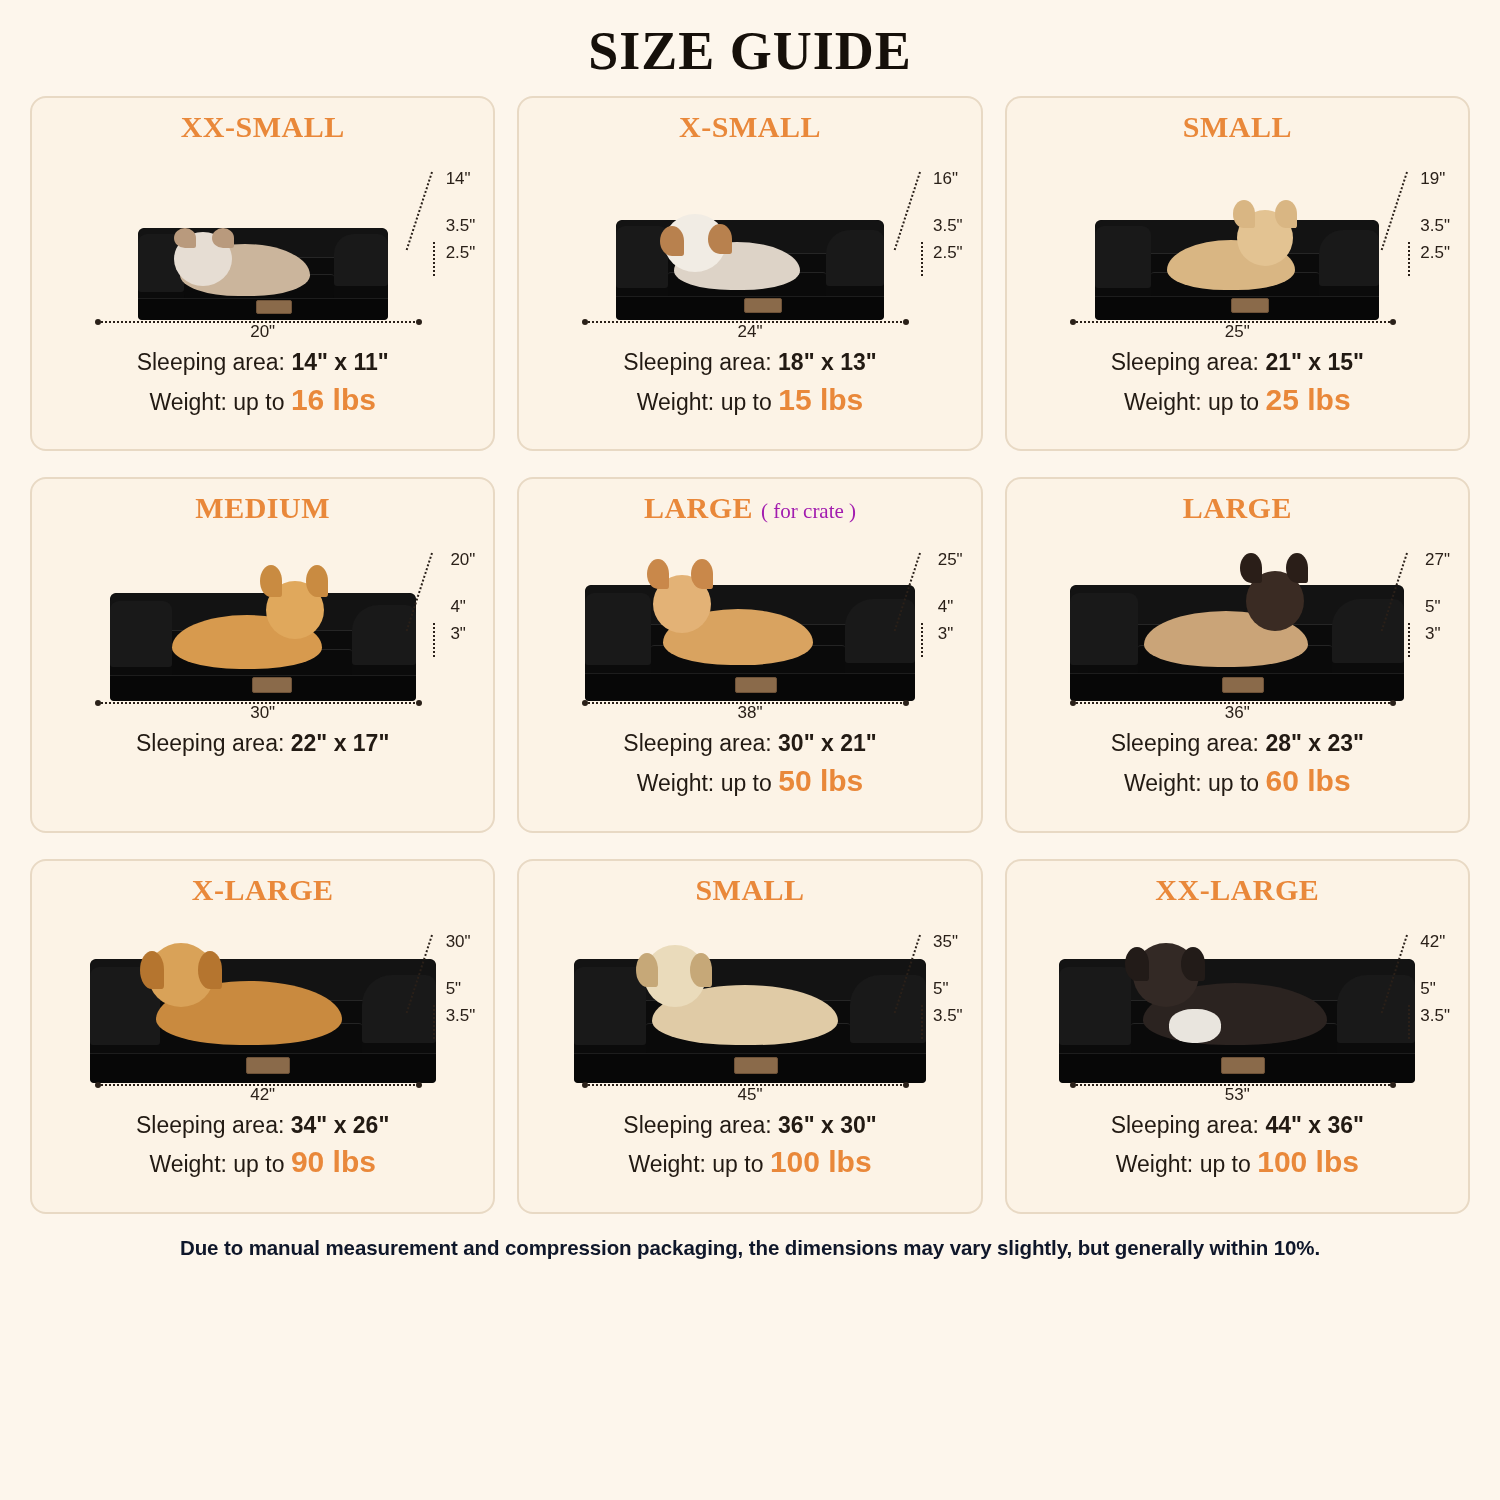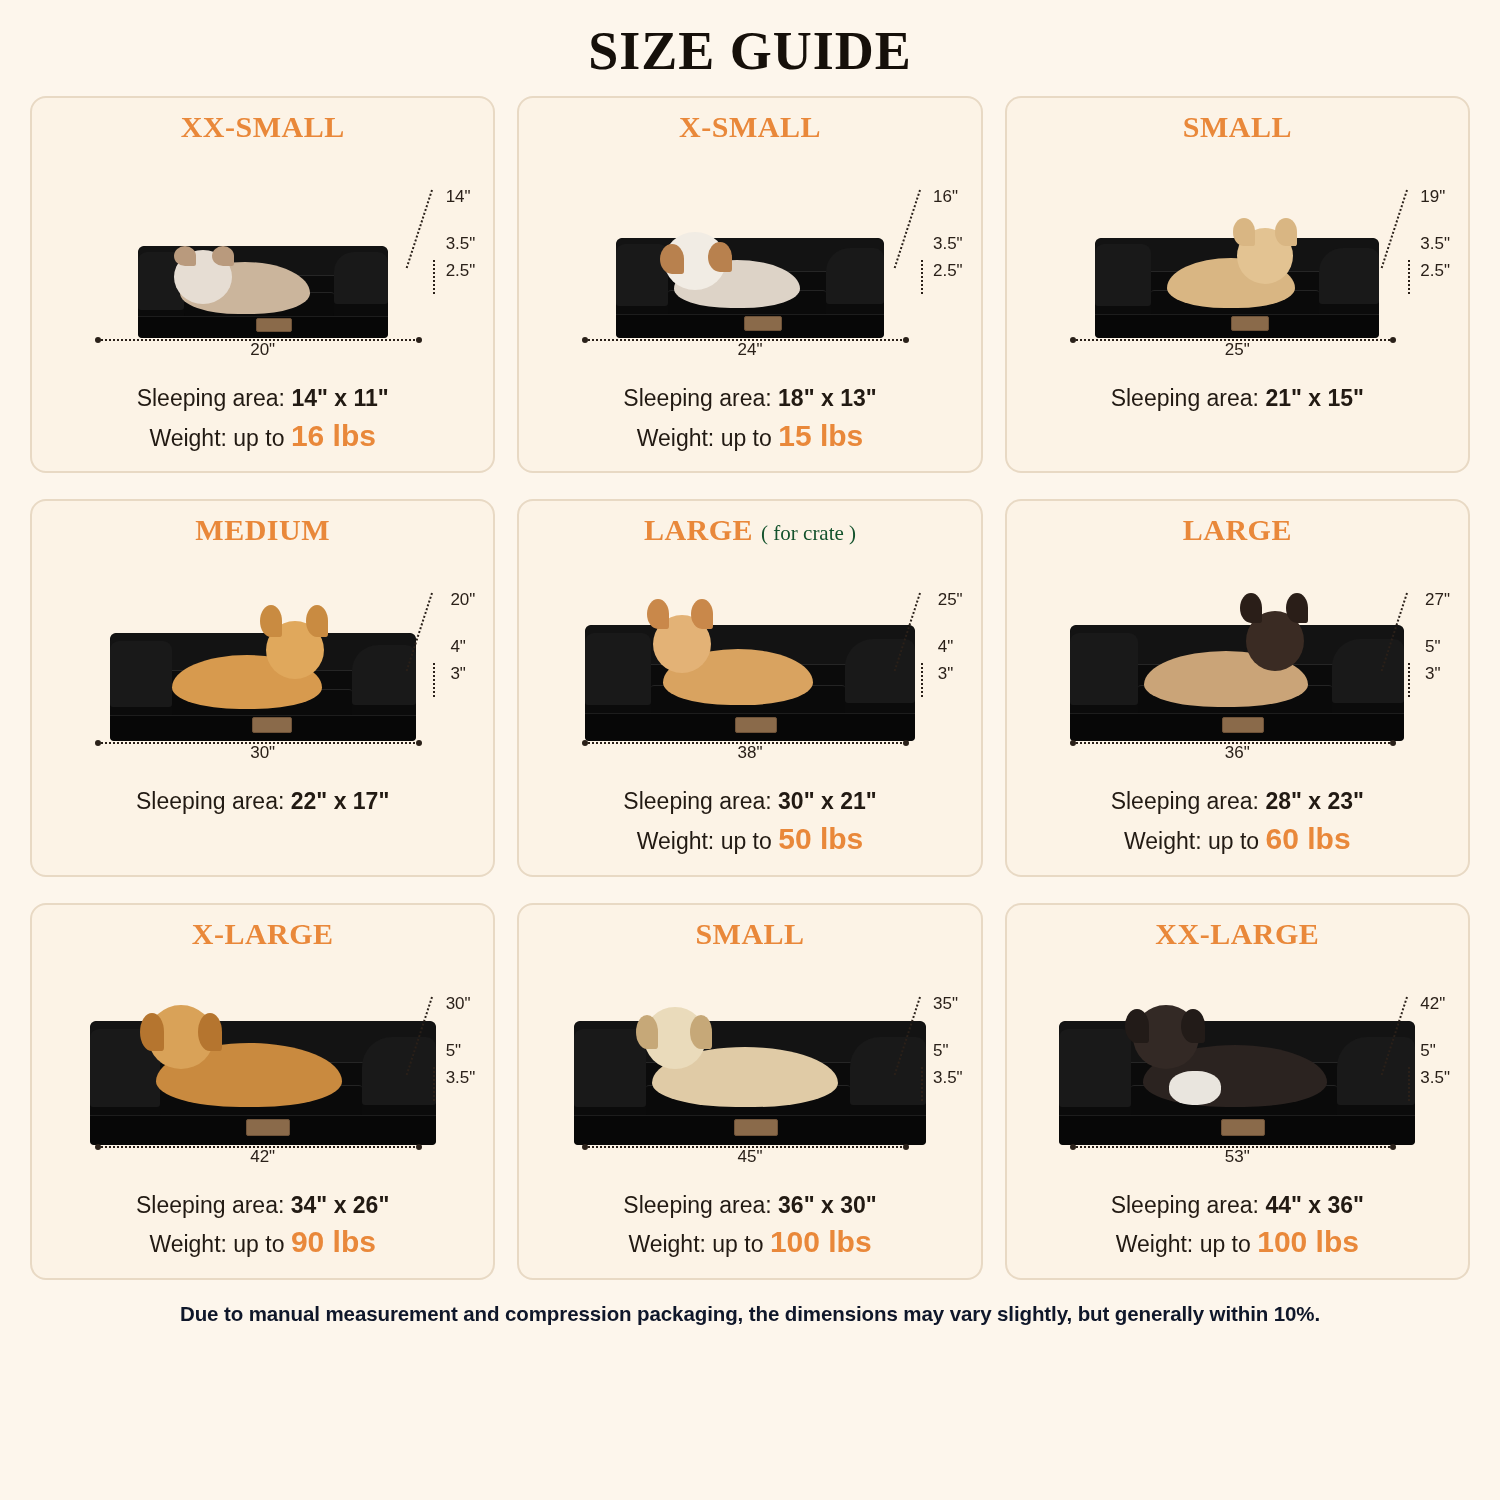--- a/index.html
+++ b/index.html
@@ -43,11 +43,10 @@
     background: #fcf3e6;
     border: 2px solid #e8d9c4;
     border-radius: 16px;
-    padding: 12px 14px 14px 14px;
+    padding: 12px 14px 28px 14px;
     display: flex;
     flex-direction: column;
     align-items: center;
-    gap: 18px;
   }
   .card-title {
     font-family: "Liberation Serif", serif;

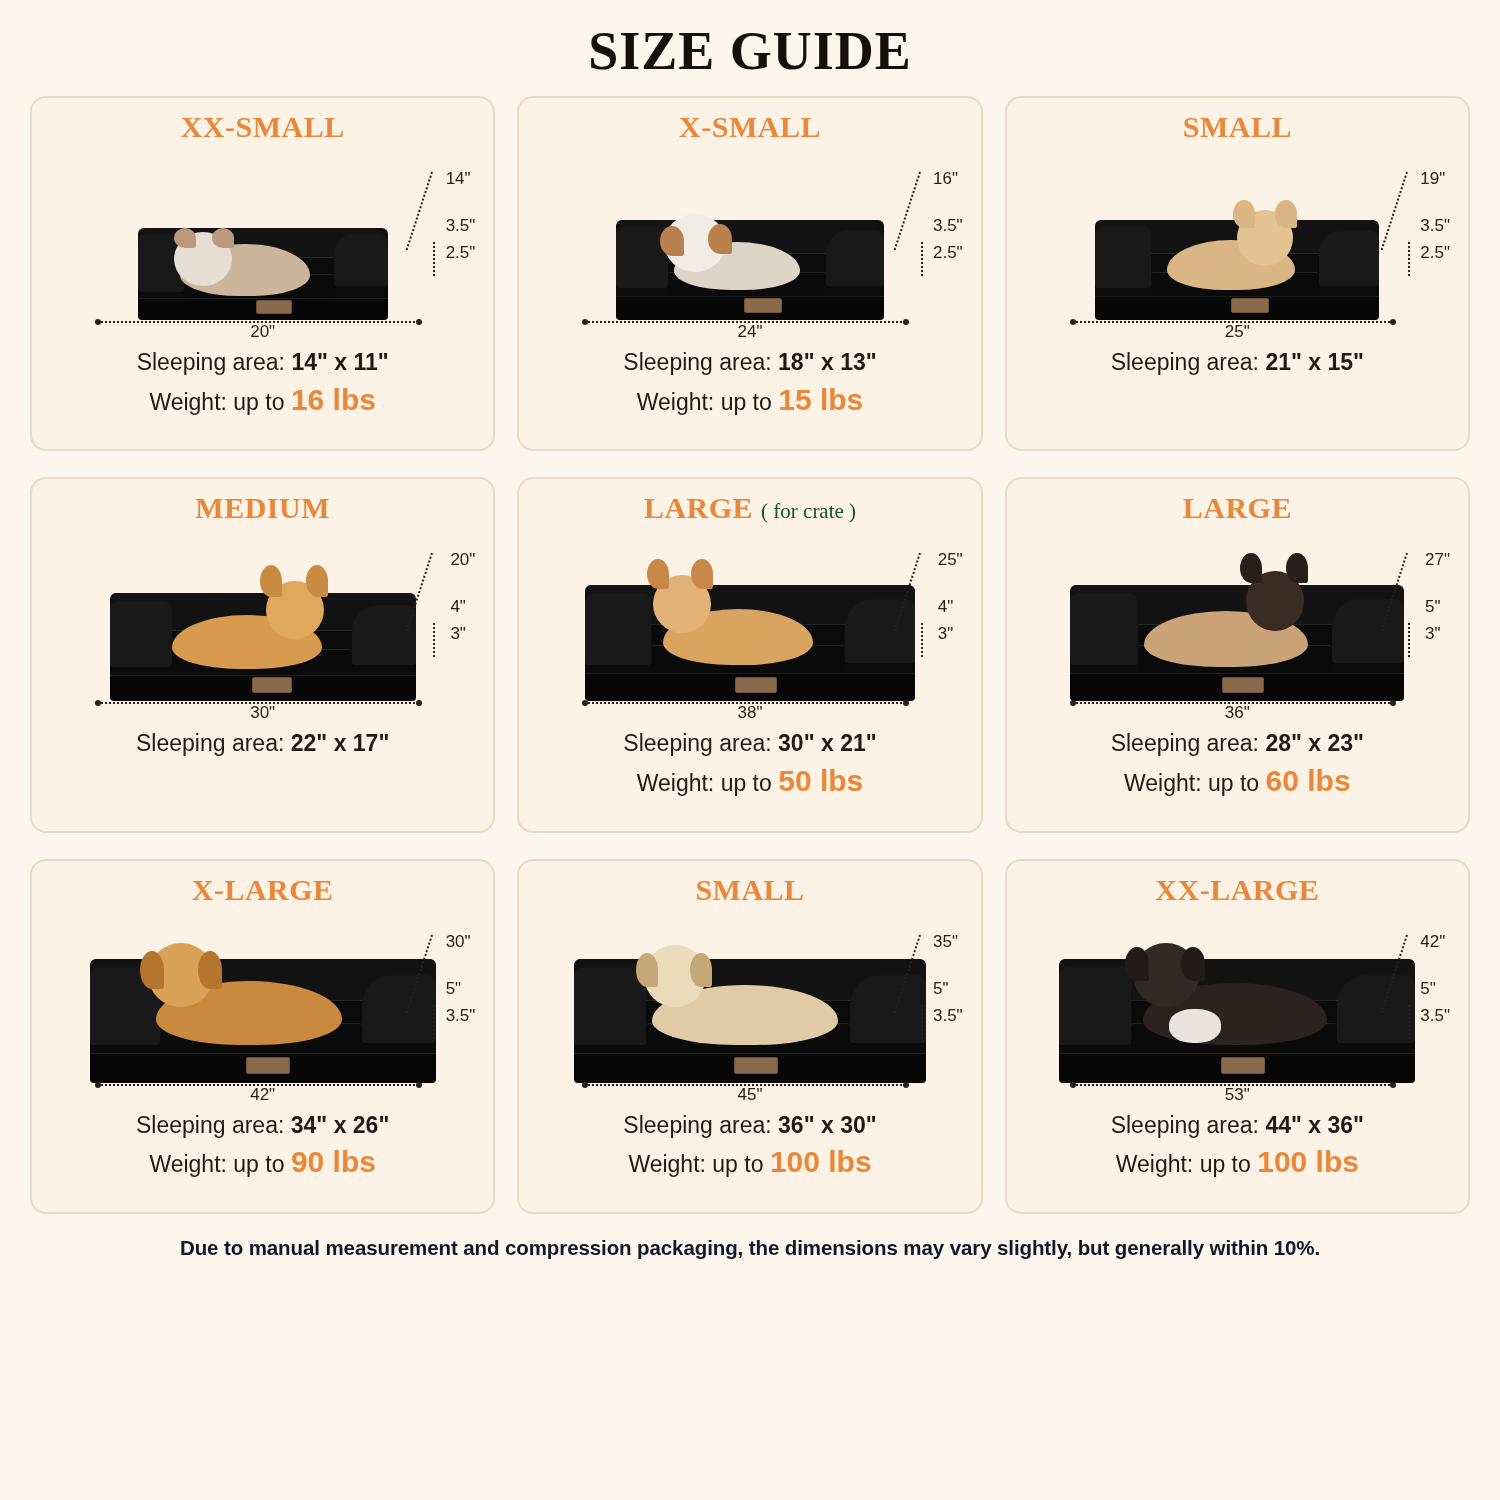--- a/index.html
+++ b/index.html
@@ -312,6 +312,7 @@
       </div>
       <div class="info">
         <div><span class="lbl">Sleeping area:</span> <span class="val">21" x 15"</span></div>
+        <div><span class="lbl">Weight: up to</span> <span class="weight-val">25 lbs</span></div>
       </div>
     </div>
 

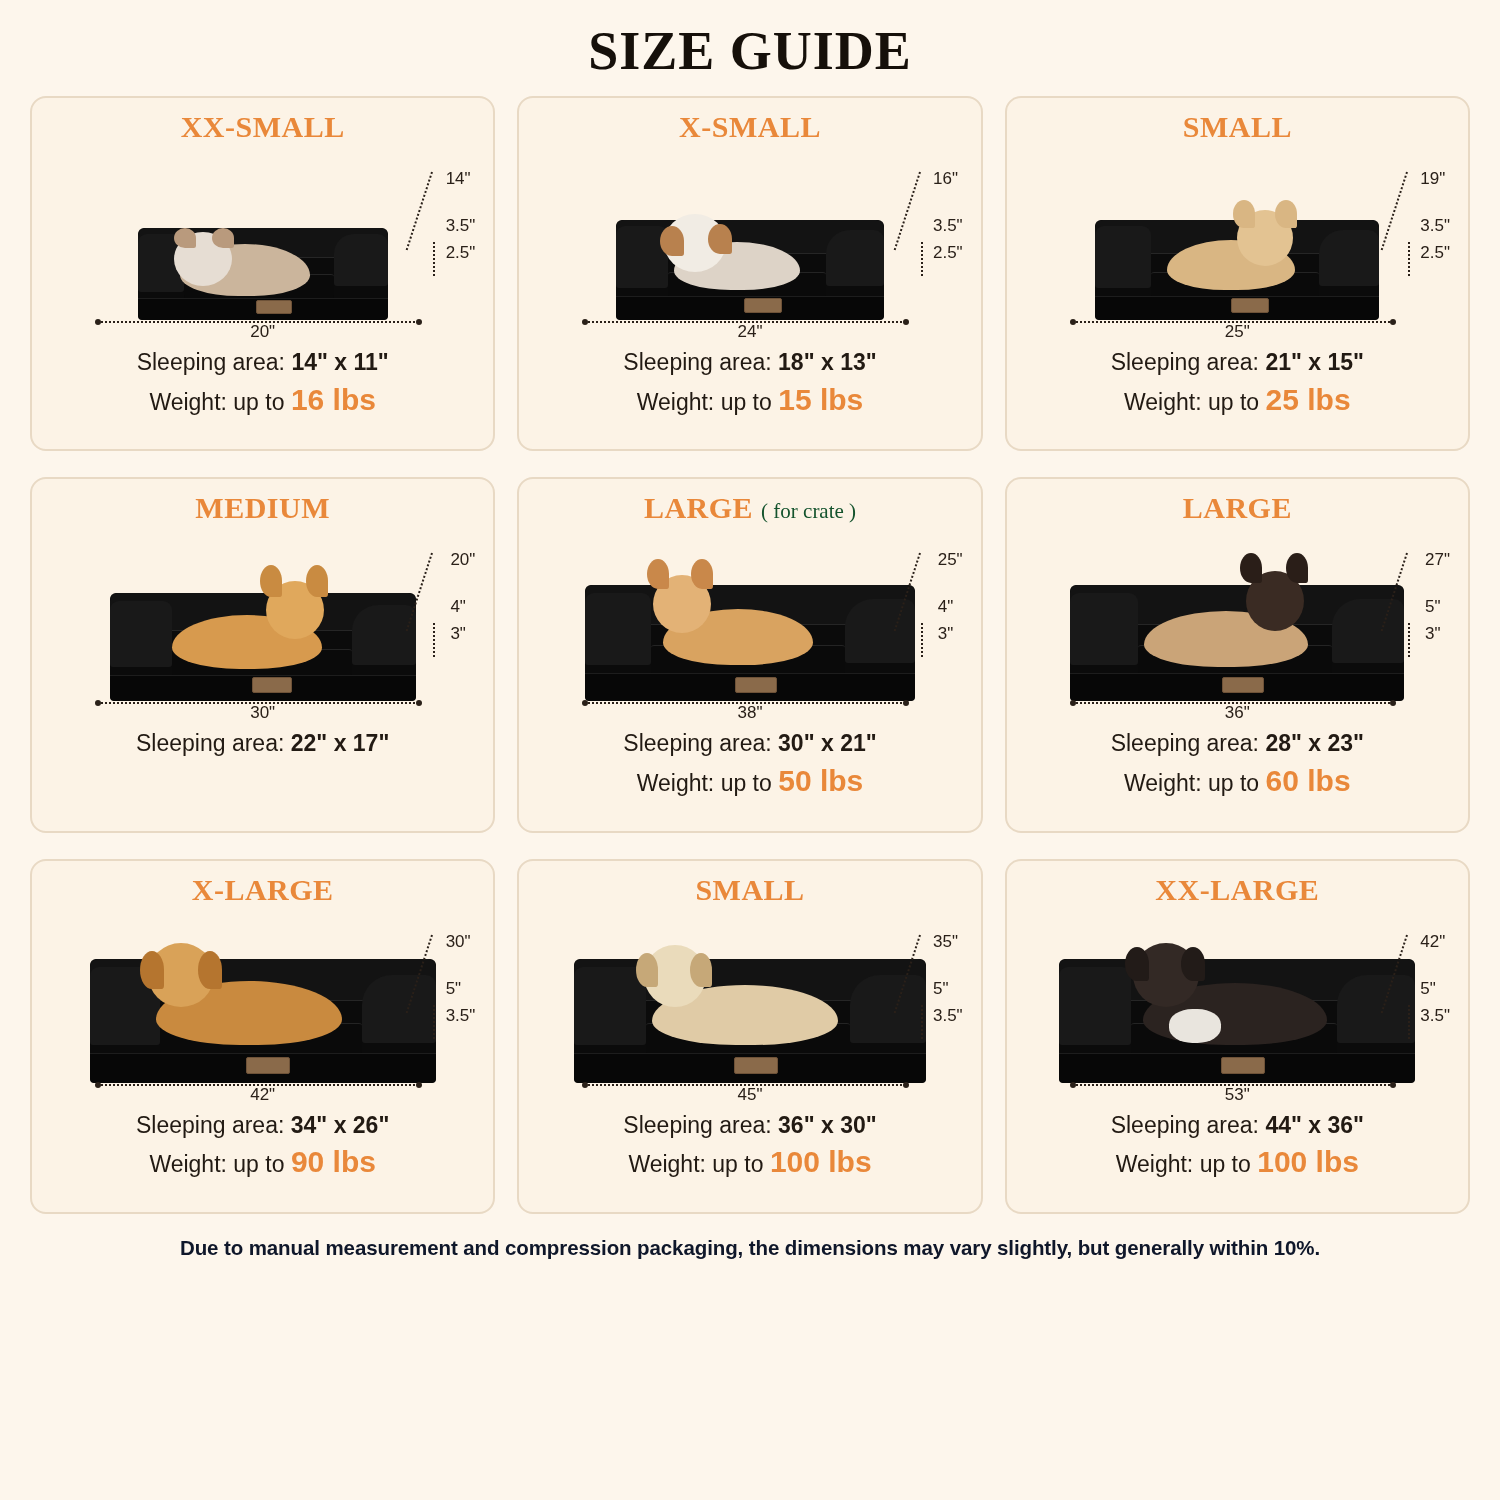--- a/index.html
+++ b/index.html
@@ -61,7 +61,7 @@
   .card-title .suffix {
     font-size: 21px;
     font-weight: normal;
-    color: #14532d;
+    color: #a21caf;
     letter-spacing: 0;
   }
   .figure {

